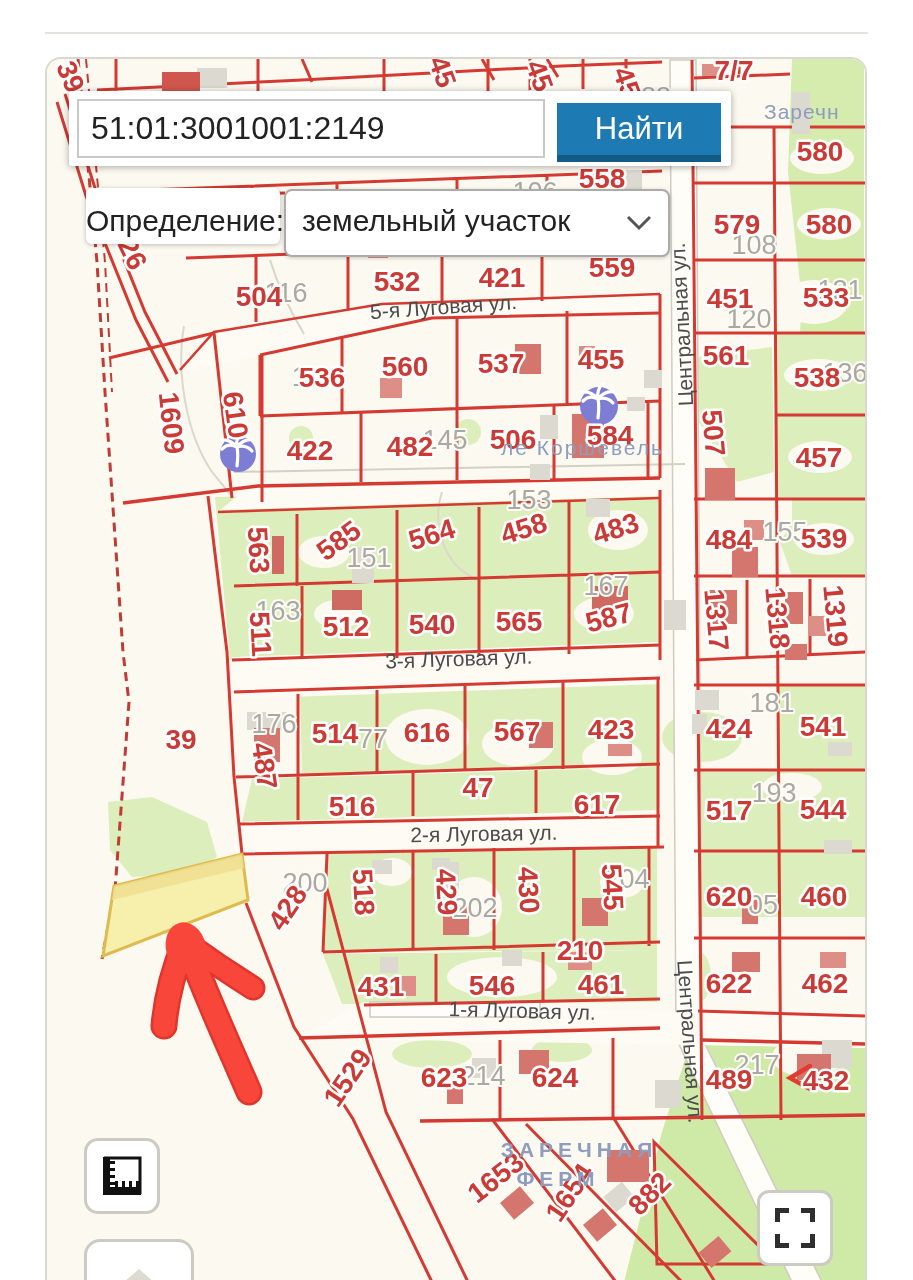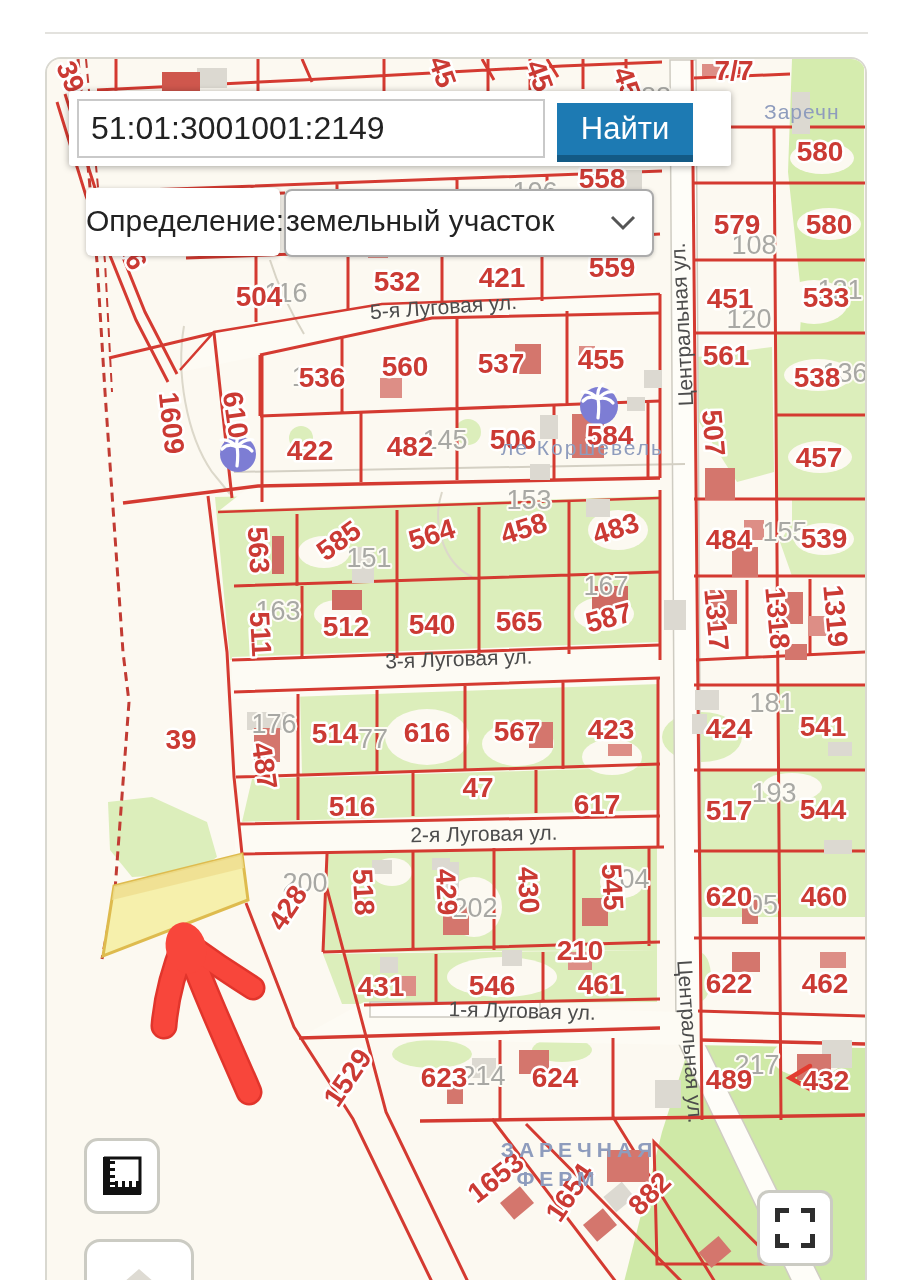--- a/index.html
+++ b/index.html
@@ -19,7 +19,7 @@
           border-radius:3px;box-shadow:0 1px 7px rgba(0,0,0,0.35);}
   #sinput{position:absolute;left:8px;top:8px;width:452px;height:55px;border:2px solid #c9c9c9;
           background:#fff;font-size:32px;color:#222;line-height:55px;padding-left:12px;}
-  #sbtn{position:absolute;left:488px;top:12px;width:136px;height:52px;background:#1d7ab3;
+  #sbtn{position:absolute;left:488px;top:12px;width:164px;height:52px;background:#1d7ab3;
         border-bottom:7px solid #135a85;color:#fff;font-size:31px;text-align:center;line-height:52px;}
   #dlabel{position:absolute;left:86px;top:188px;width:194px;height:68px;background:#fff;
           border-radius:6px;color:#222;font-size:30px;line-height:66px;

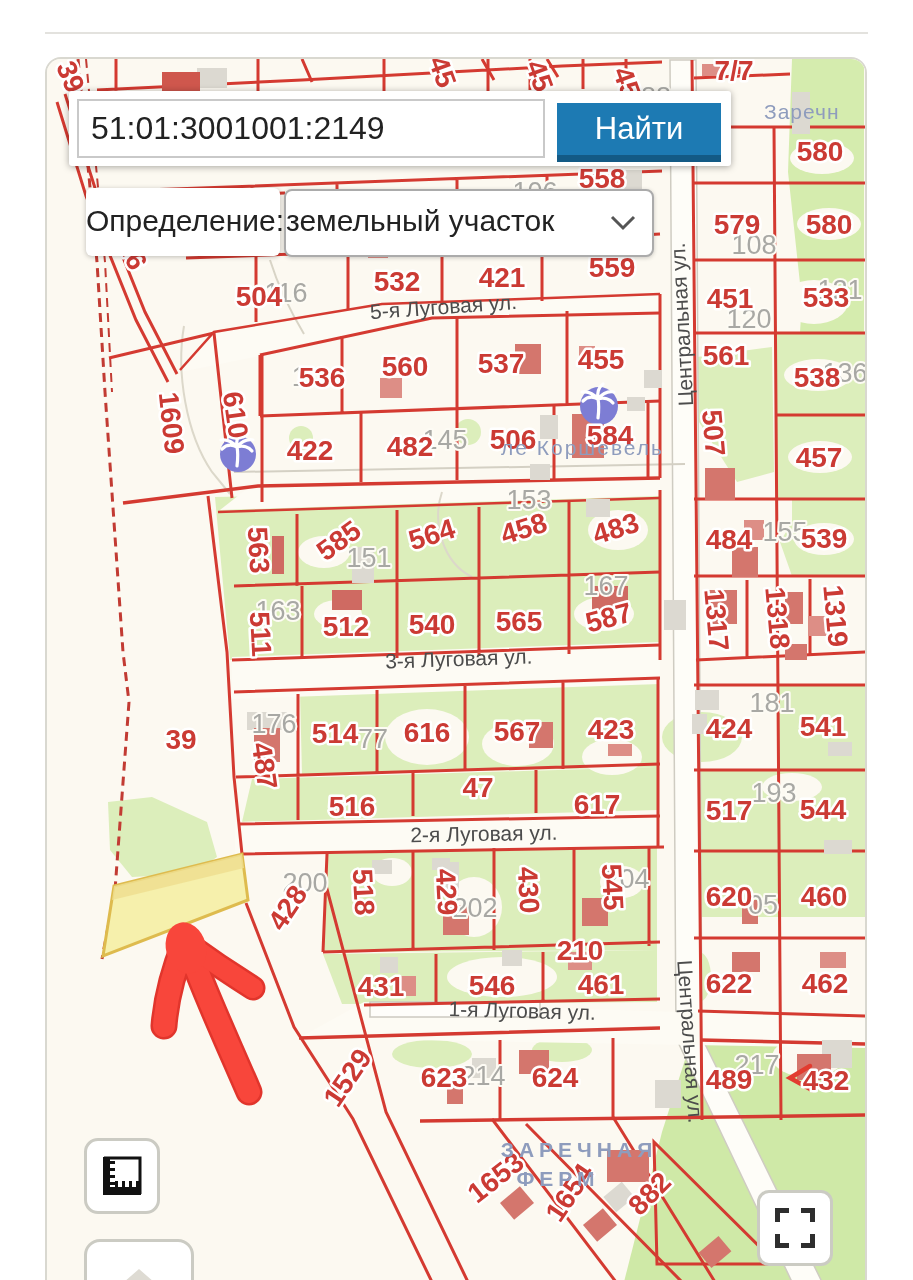--- a/index.html
+++ b/index.html
@@ -21,7 +21,7 @@
           background:#fff;font-size:32px;color:#222;line-height:55px;padding-left:12px;}
   #sbtn{position:absolute;left:488px;top:12px;width:164px;height:52px;background:#1d7ab3;
         border-bottom:7px solid #135a85;color:#fff;font-size:31px;text-align:center;line-height:52px;}
-  #dlabel{position:absolute;left:86px;top:188px;width:194px;height:68px;background:#fff;
+  #dlabel{position:absolute;left:86px;top:188px;width:194px;height:56px;background:#fff;
           border-radius:6px;color:#222;font-size:30px;line-height:66px;
           box-shadow:0 1px 5px rgba(0,0,0,0.25);}
   #dbox{position:absolute;left:284px;top:189px;width:366px;height:64px;background:#fff;

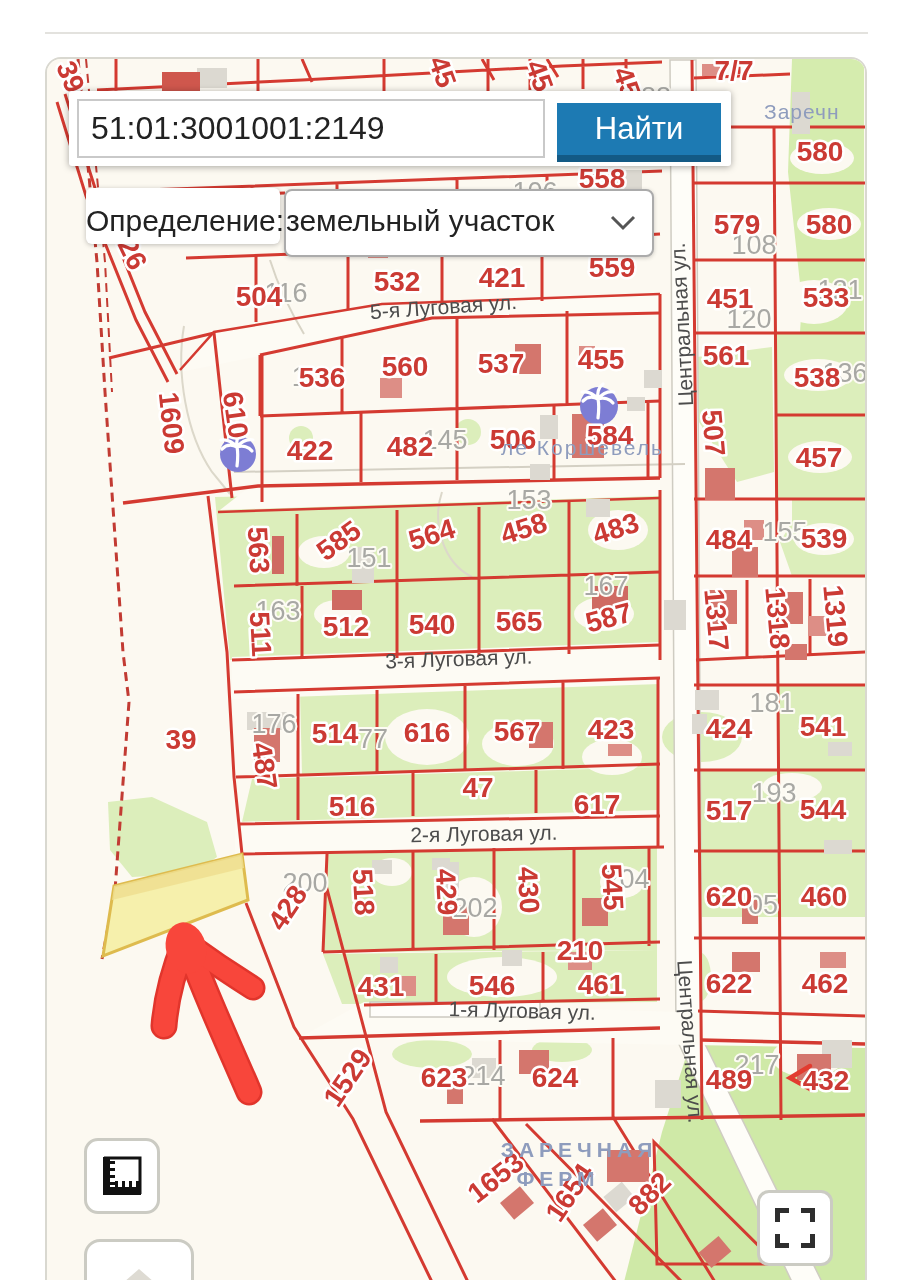--- a/index.html
+++ b/index.html
@@ -26,7 +26,7 @@
           box-shadow:0 1px 5px rgba(0,0,0,0.25);}
   #dbox{position:absolute;left:284px;top:189px;width:366px;height:64px;background:#fff;
         border:2px solid #ababab;border-radius:8px;color:#222;font-size:30px;line-height:60px;
-        box-shadow:0 1px 4px rgba(0,0,0,0.2);}
+        padding-left:16px;box-shadow:0 1px 4px rgba(0,0,0,0.2);}
   .mbtn{position:absolute;background:#fff;border:3px solid #cbcbc3;border-radius:14px;}
 </style>
 </head>

